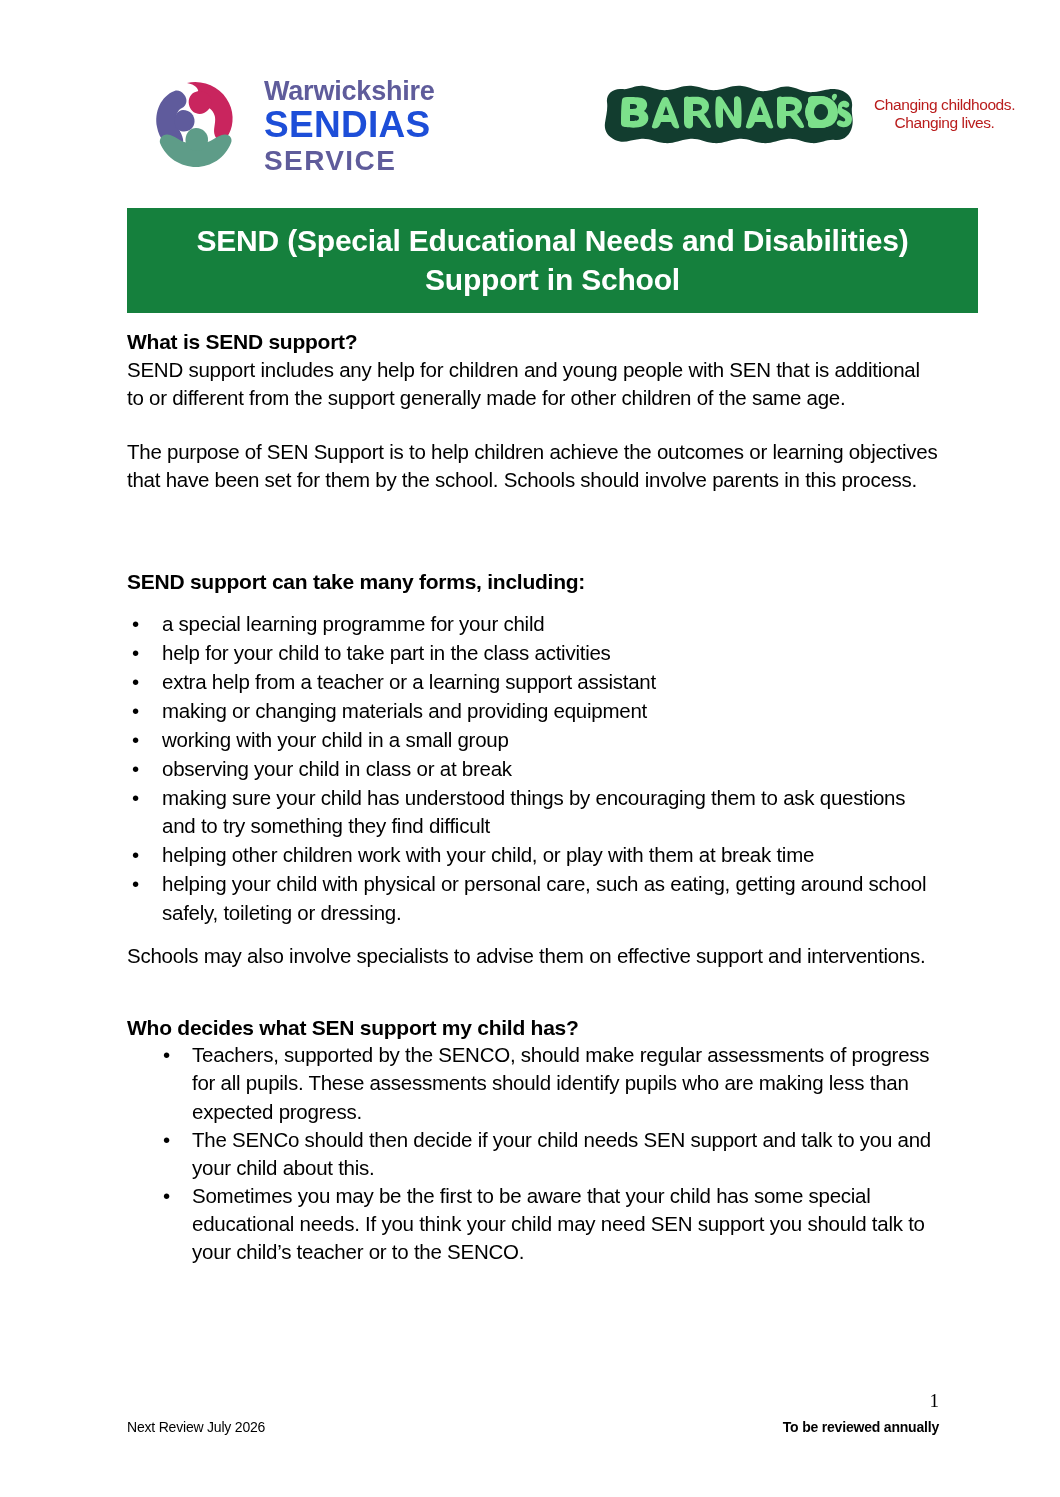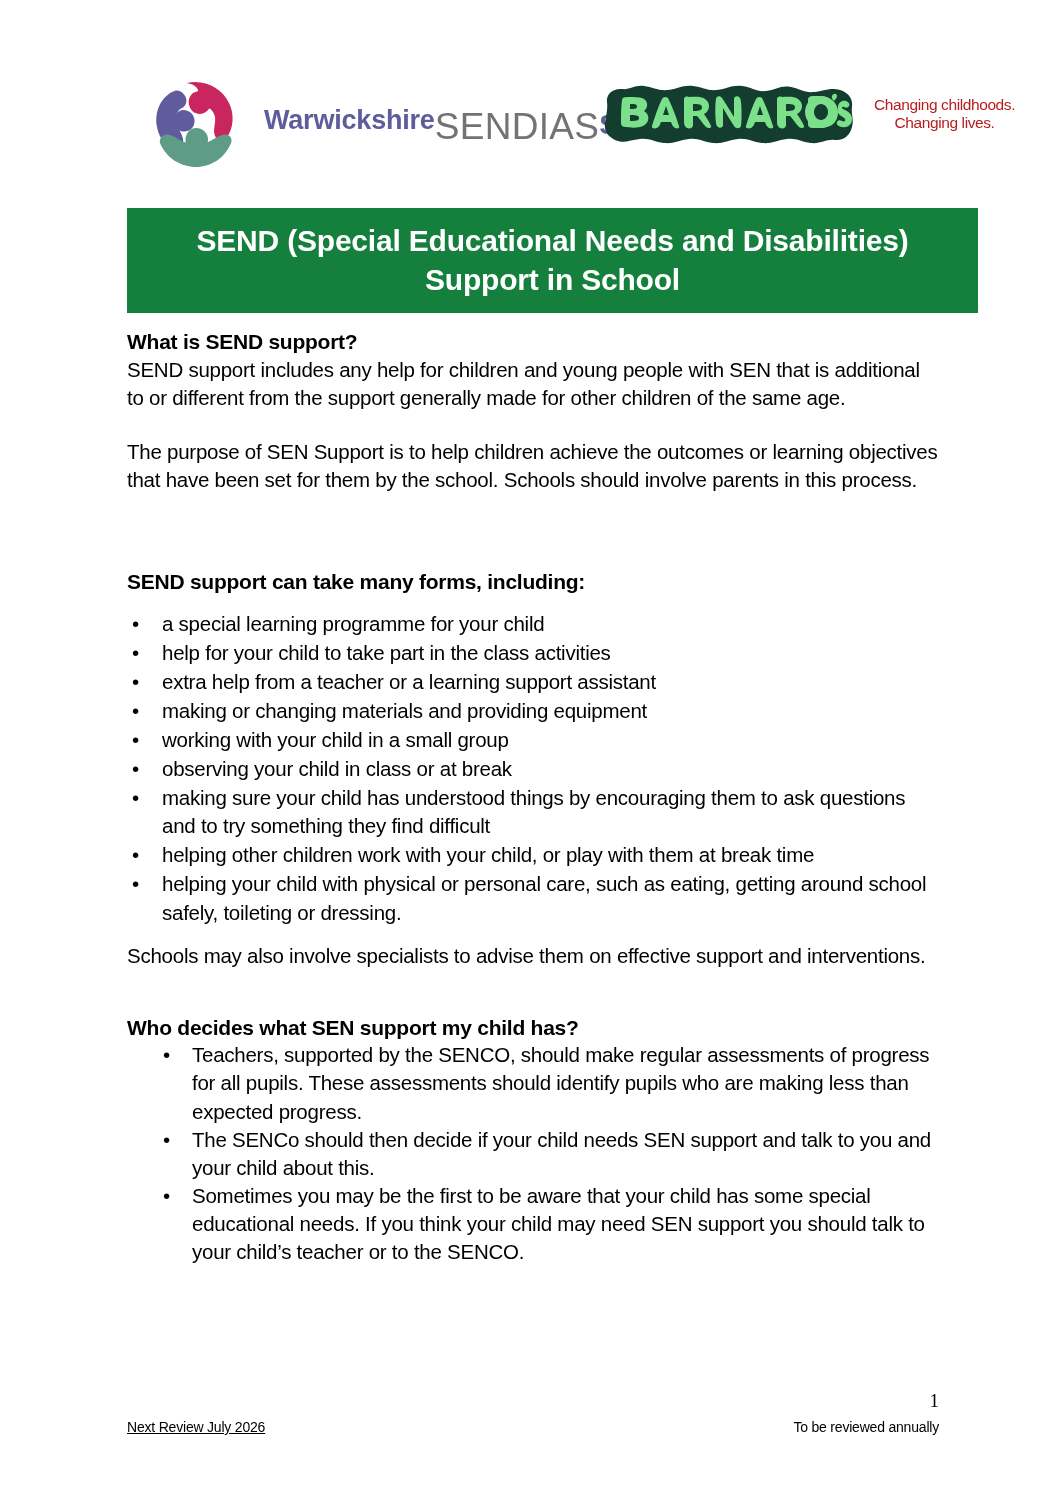--- a/index.html
+++ b/index.html
@@ -48,7 +48,7 @@
 
   .sendias-wordmark {
     display: flex;
-    flex-direction: row;
+    flex-direction: column;
     justify-content: flex-start;
     line-height: 1;
     padding-top: 4px;

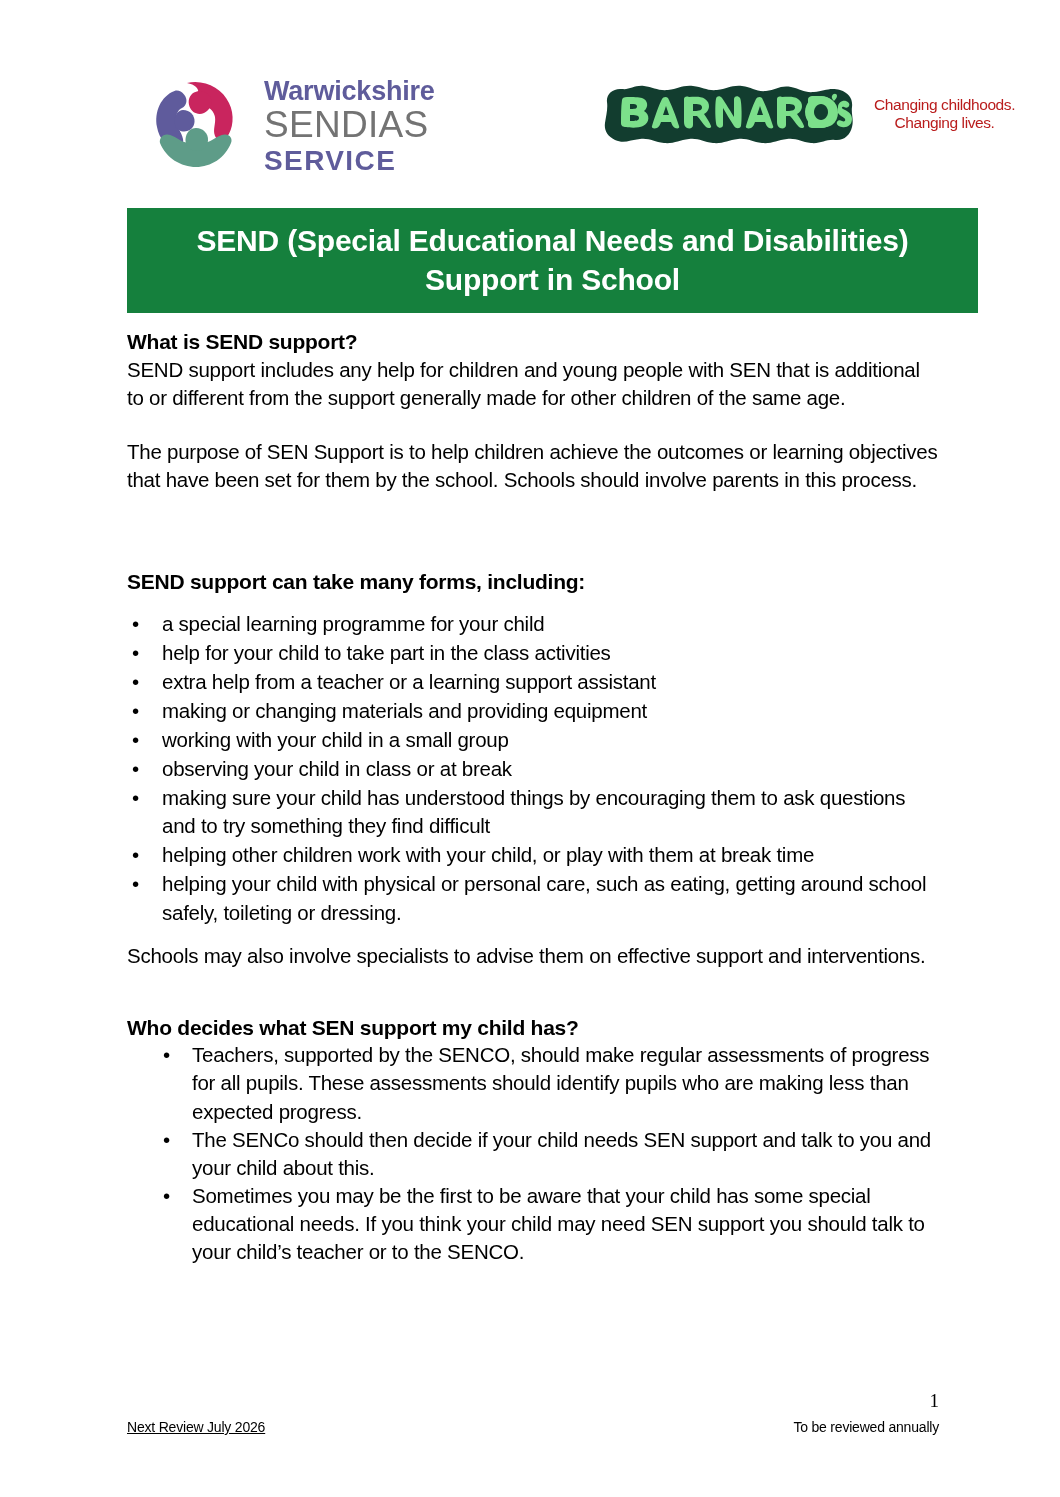--- a/index.html
+++ b/index.html
@@ -62,8 +62,8 @@
   }
   .sw-line2 {
     font-size: 37px;
-    font-weight: 400;
-    color: #737373;
+    font-weight: 700;
+    color: #1d4ed8;
     letter-spacing: 0.3px;
     margin-top: 1px;
   }

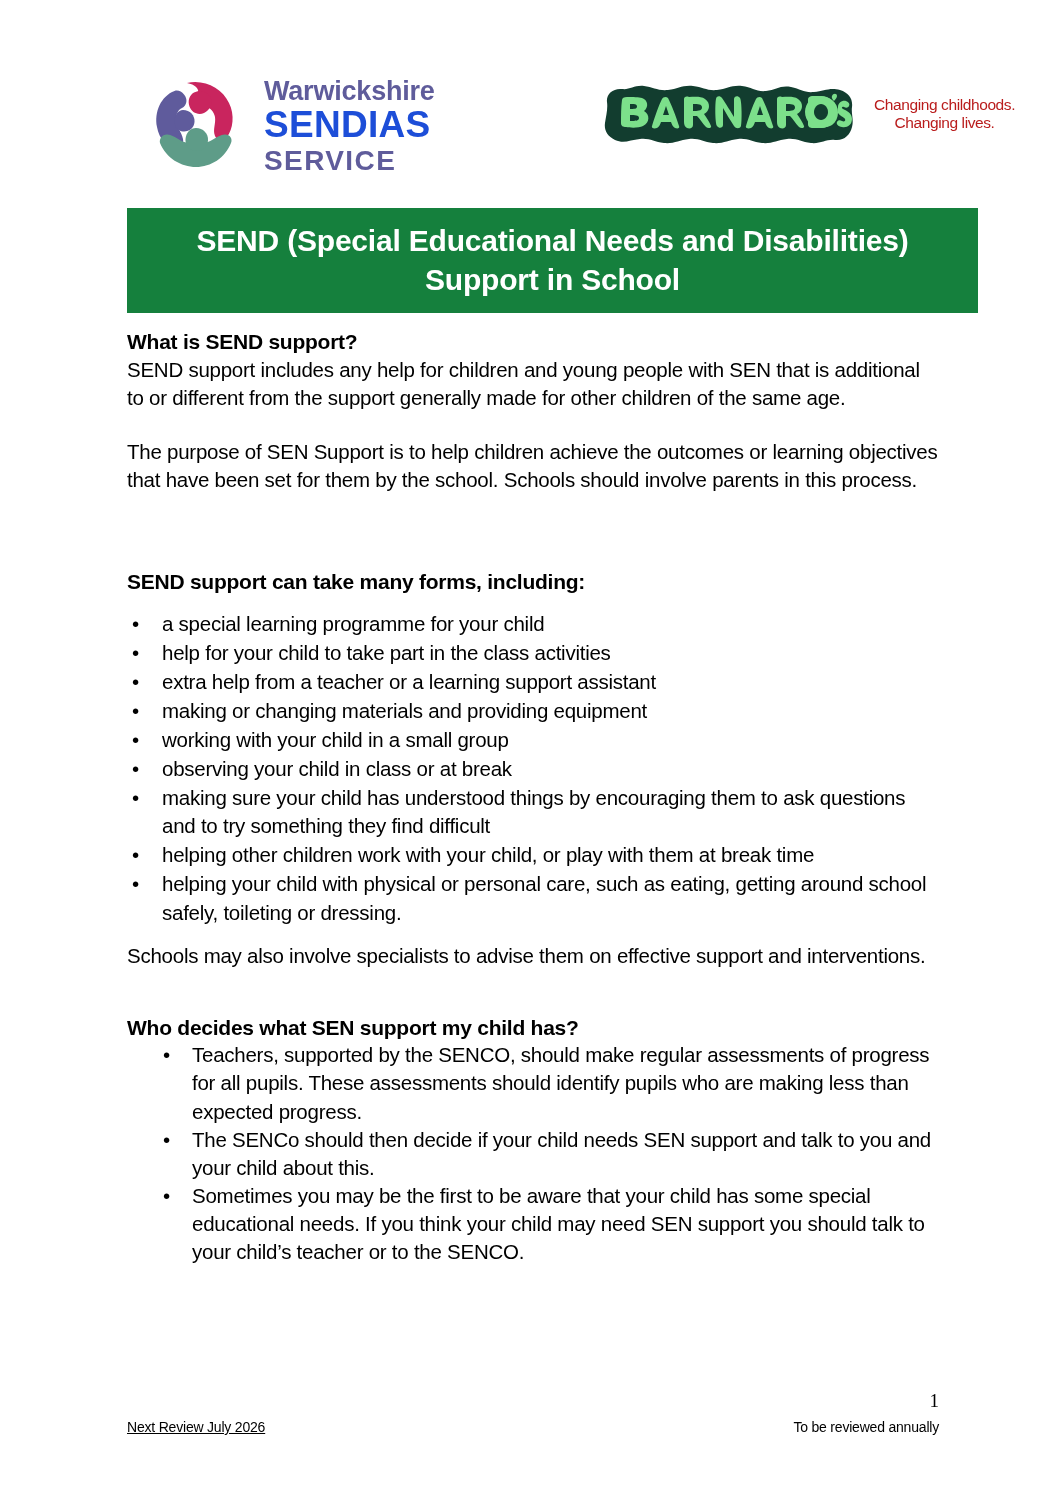--- a/index.html
+++ b/index.html
@@ -210,7 +210,6 @@
     top: 29px;
     font-size: 14px;
     letter-spacing: -0.2px;
-    text-decoration: underline;
   }
 
   .footer-right {

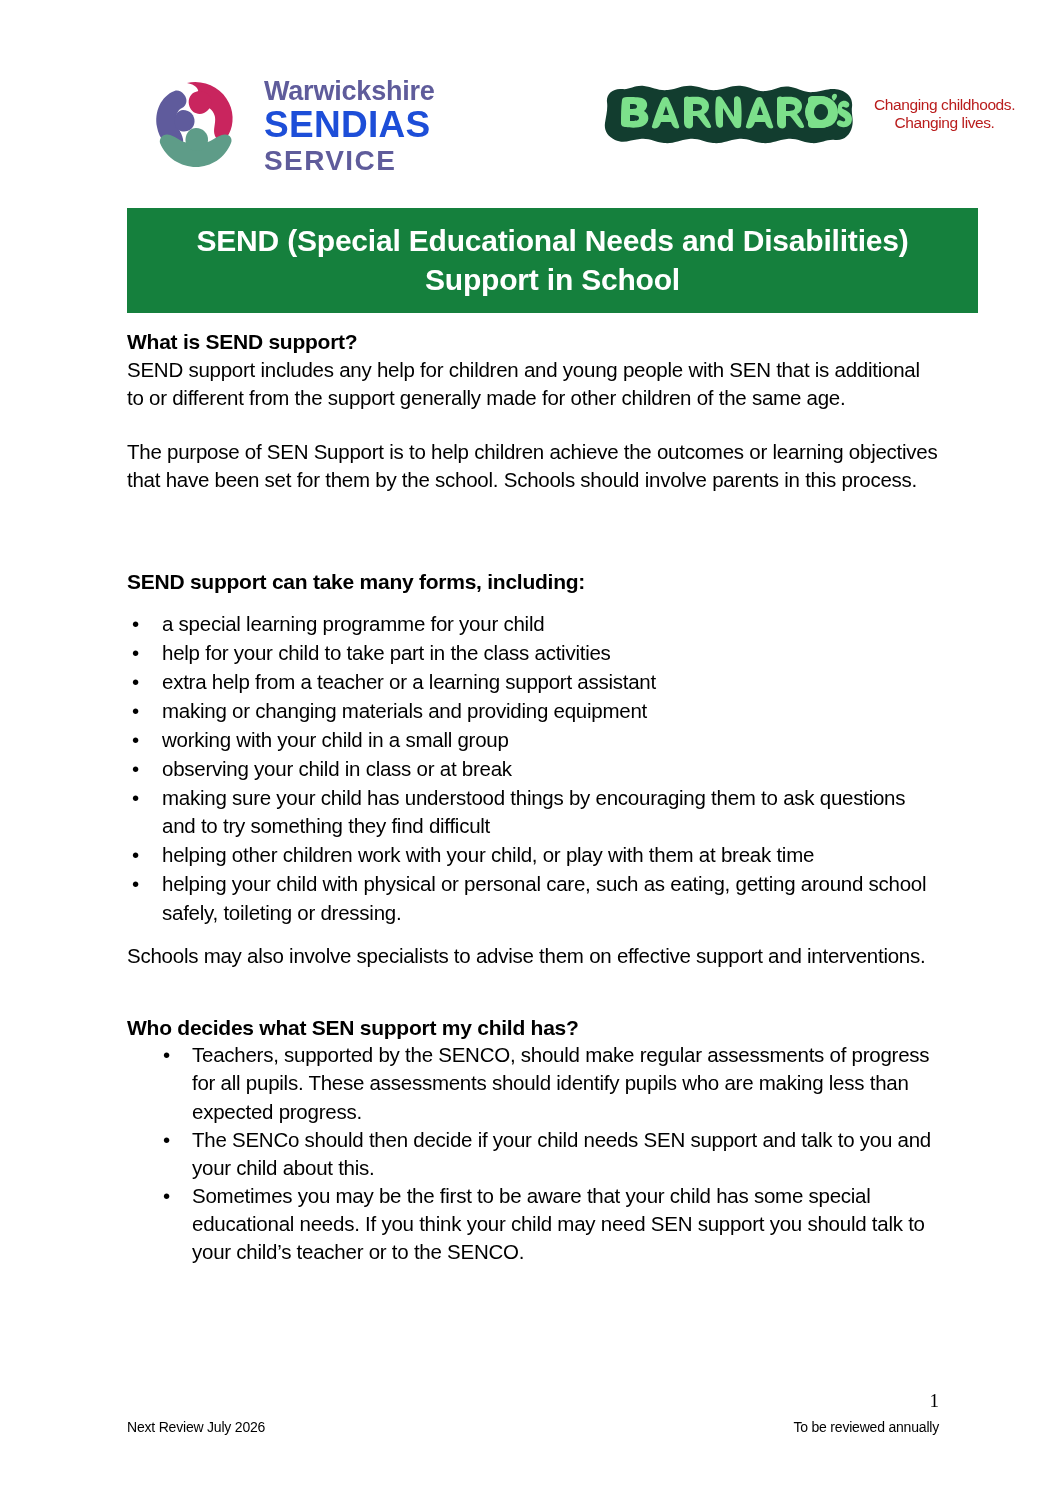--- a/index.html
+++ b/index.html
@@ -217,7 +217,7 @@
     right: 0;
     top: 29px;
     font-size: 14px;
-    font-weight: normal;
+    font-weight: bold;
     letter-spacing: -0.2px;
   }
 </style>

